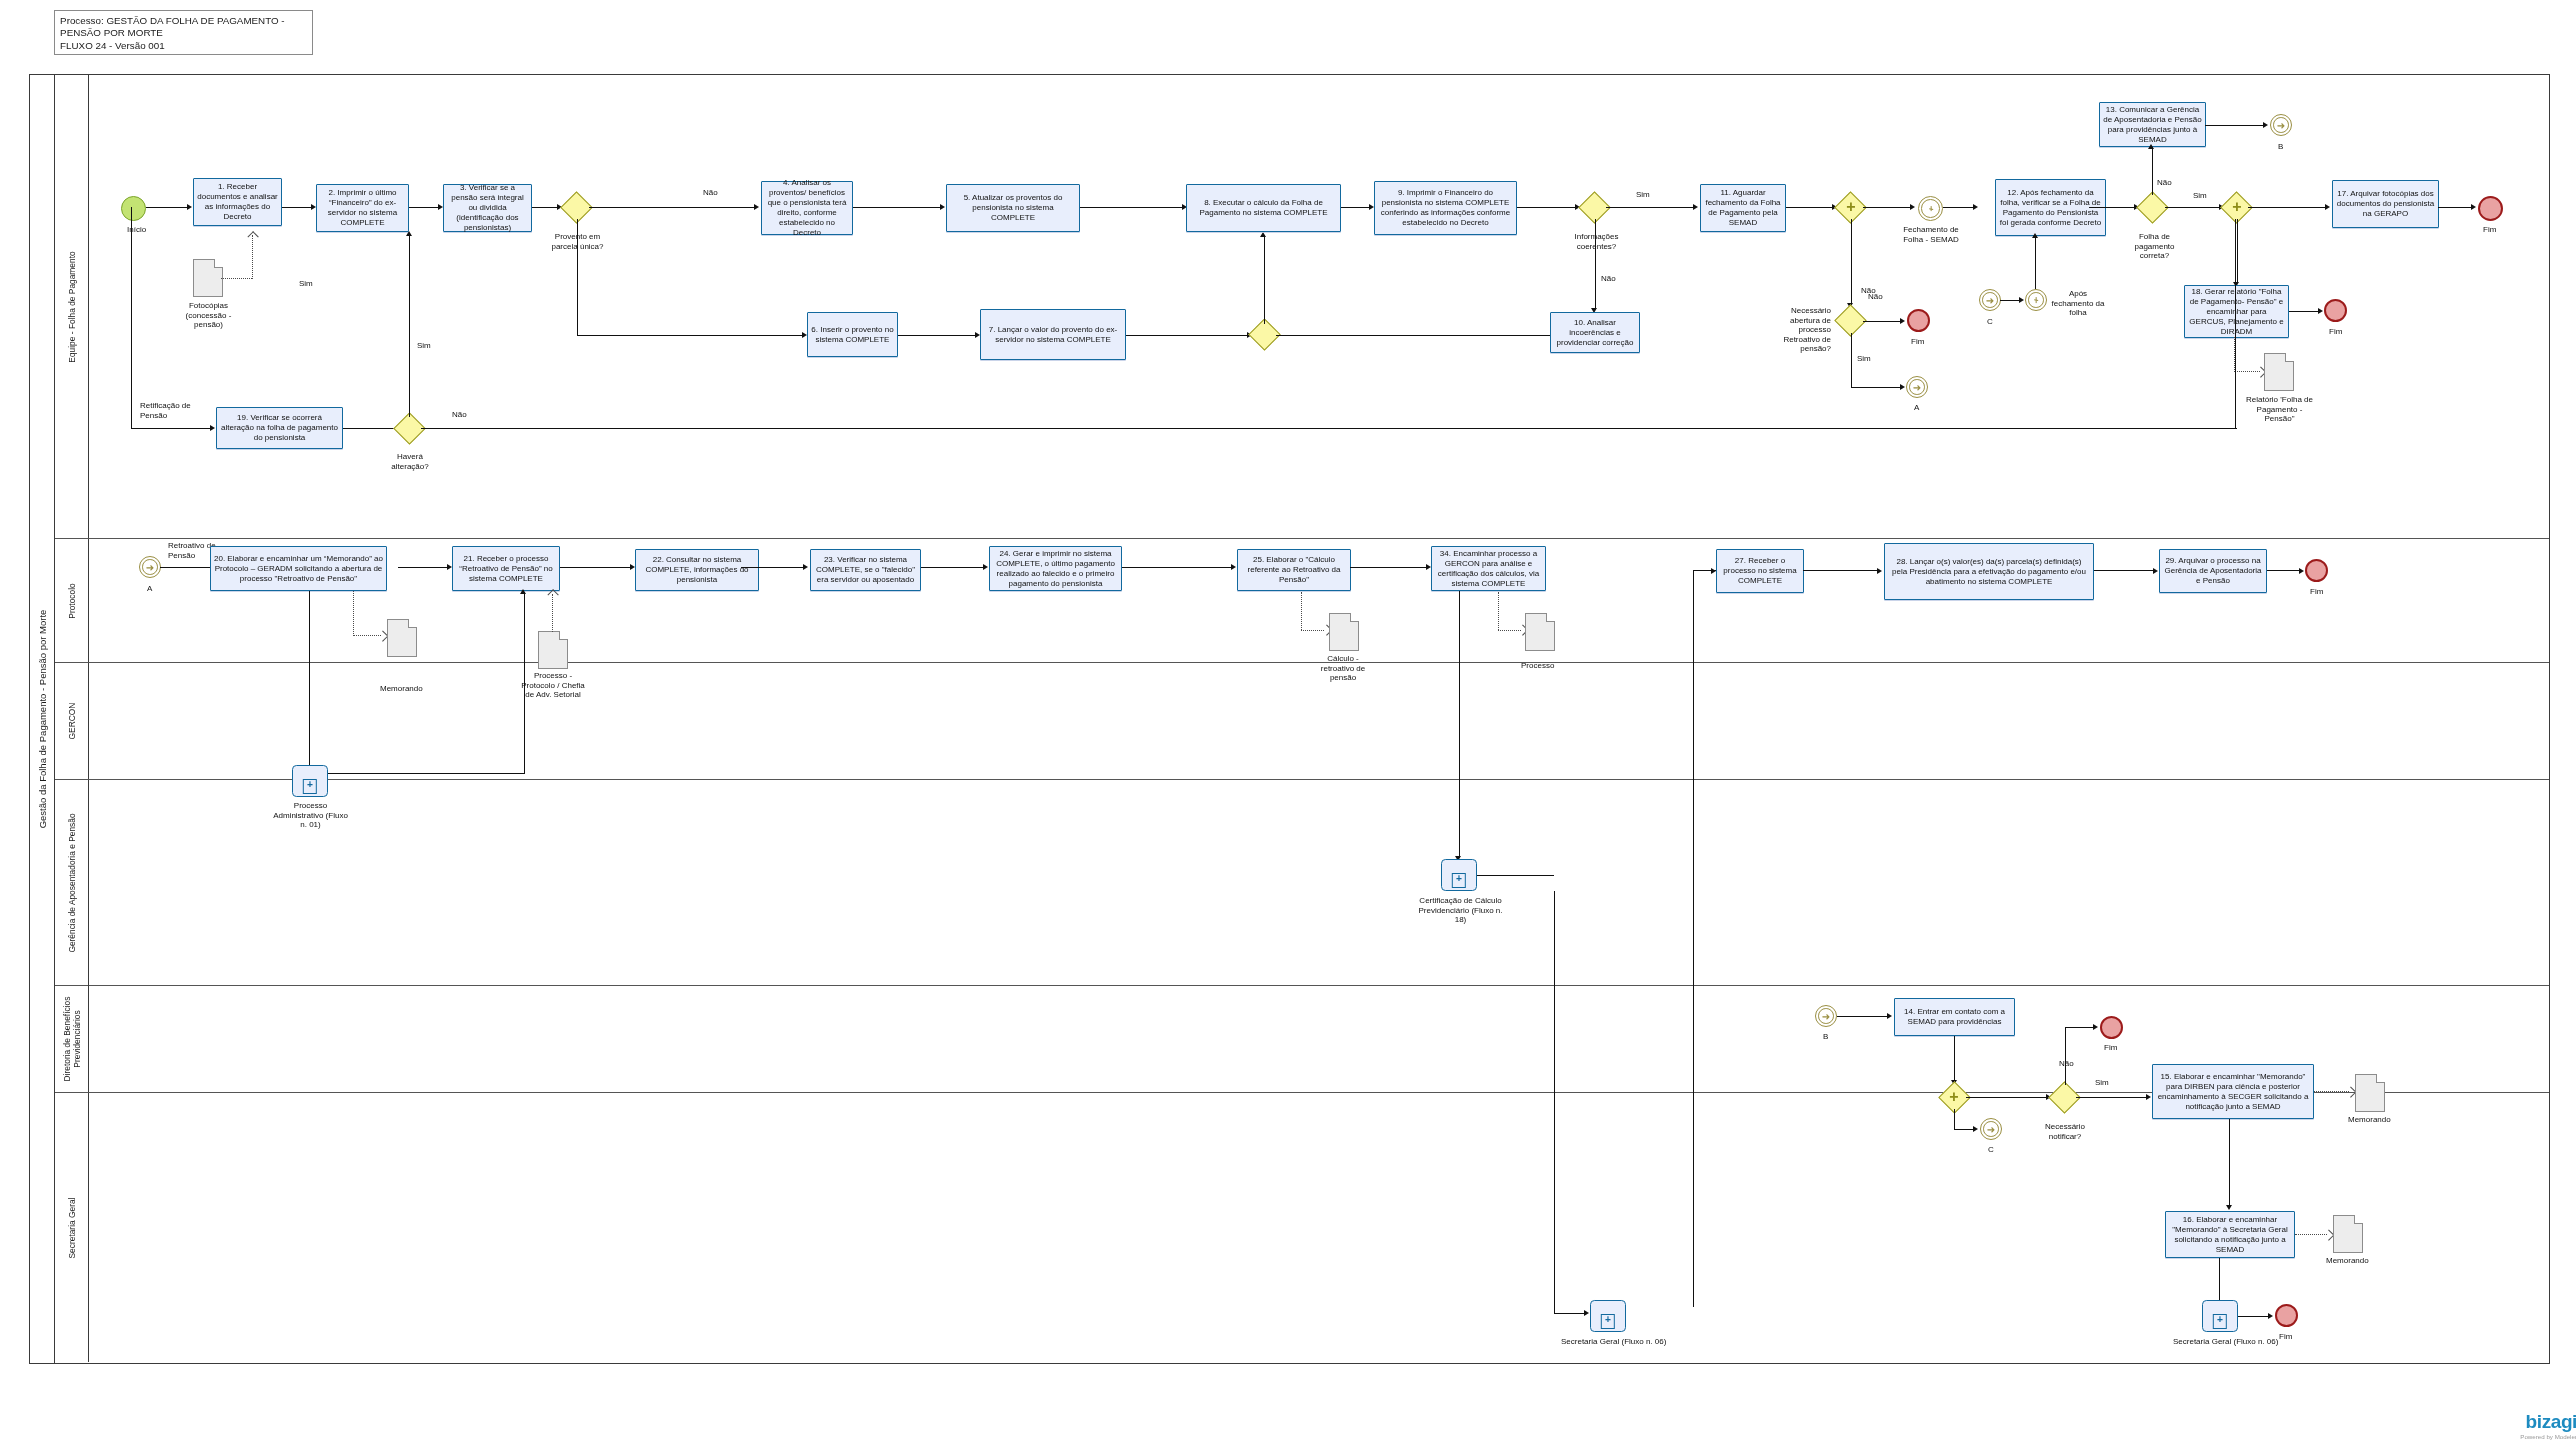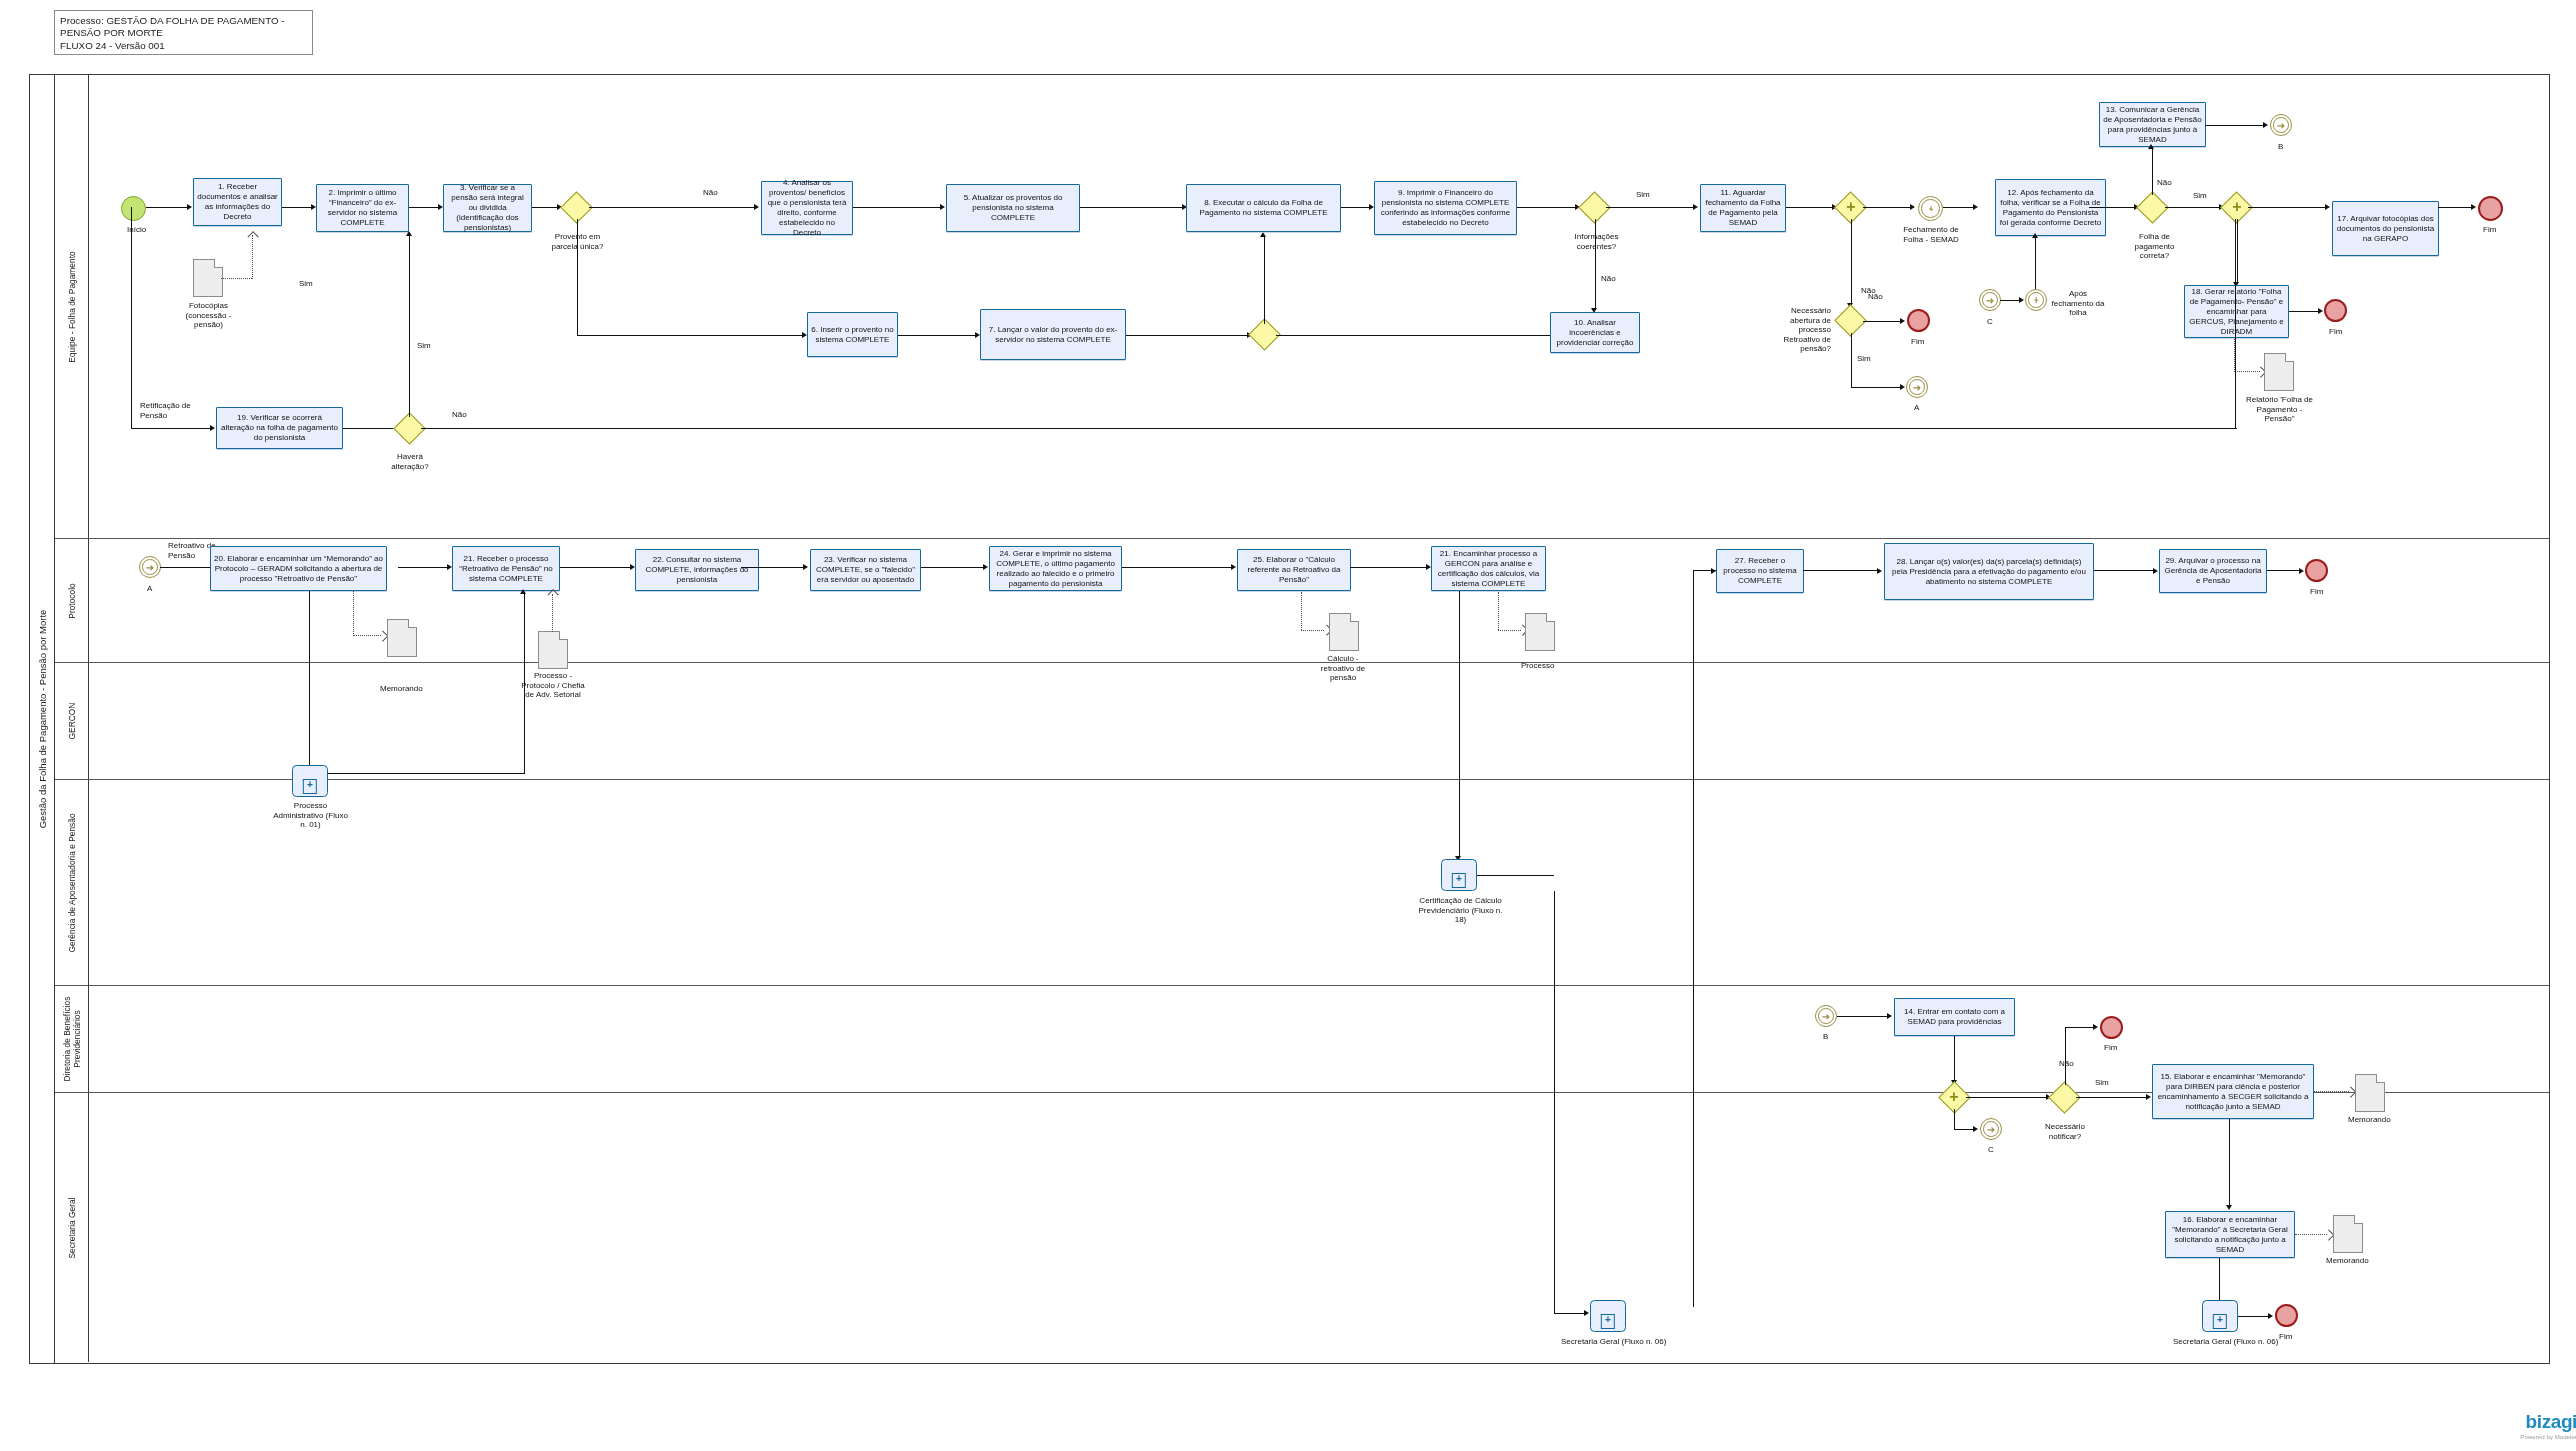--- a/index.html
+++ b/index.html
@@ -284,7 +284,7 @@
   <div class="v" style="left:2237px;top:219px;height:64px;"></div>
   <div class="arrow ar-d" style="left:2233px;top:282px;"></div>
 
-  <div class="node task" style="left:2332px;top:201px;width:107px;height:55px;">17. Arquivar fotocópias dos documentos do pensionista na GERAPO</div>
+  <div class="node task" style="left:2332px;top:180px;width:107px;height:48px;">17. Arquivar fotocópias dos documentos do pensionista na GERAPO</div>
   <div class="h" style="left:2438px;top:207px;width:34px;"></div>
   <div class="arrow ar-r" style="left:2471px;top:204px;"></div>
   <div class="node ev-end" style="left:2478px;top:196px;width:25px;height:25px;"></div>

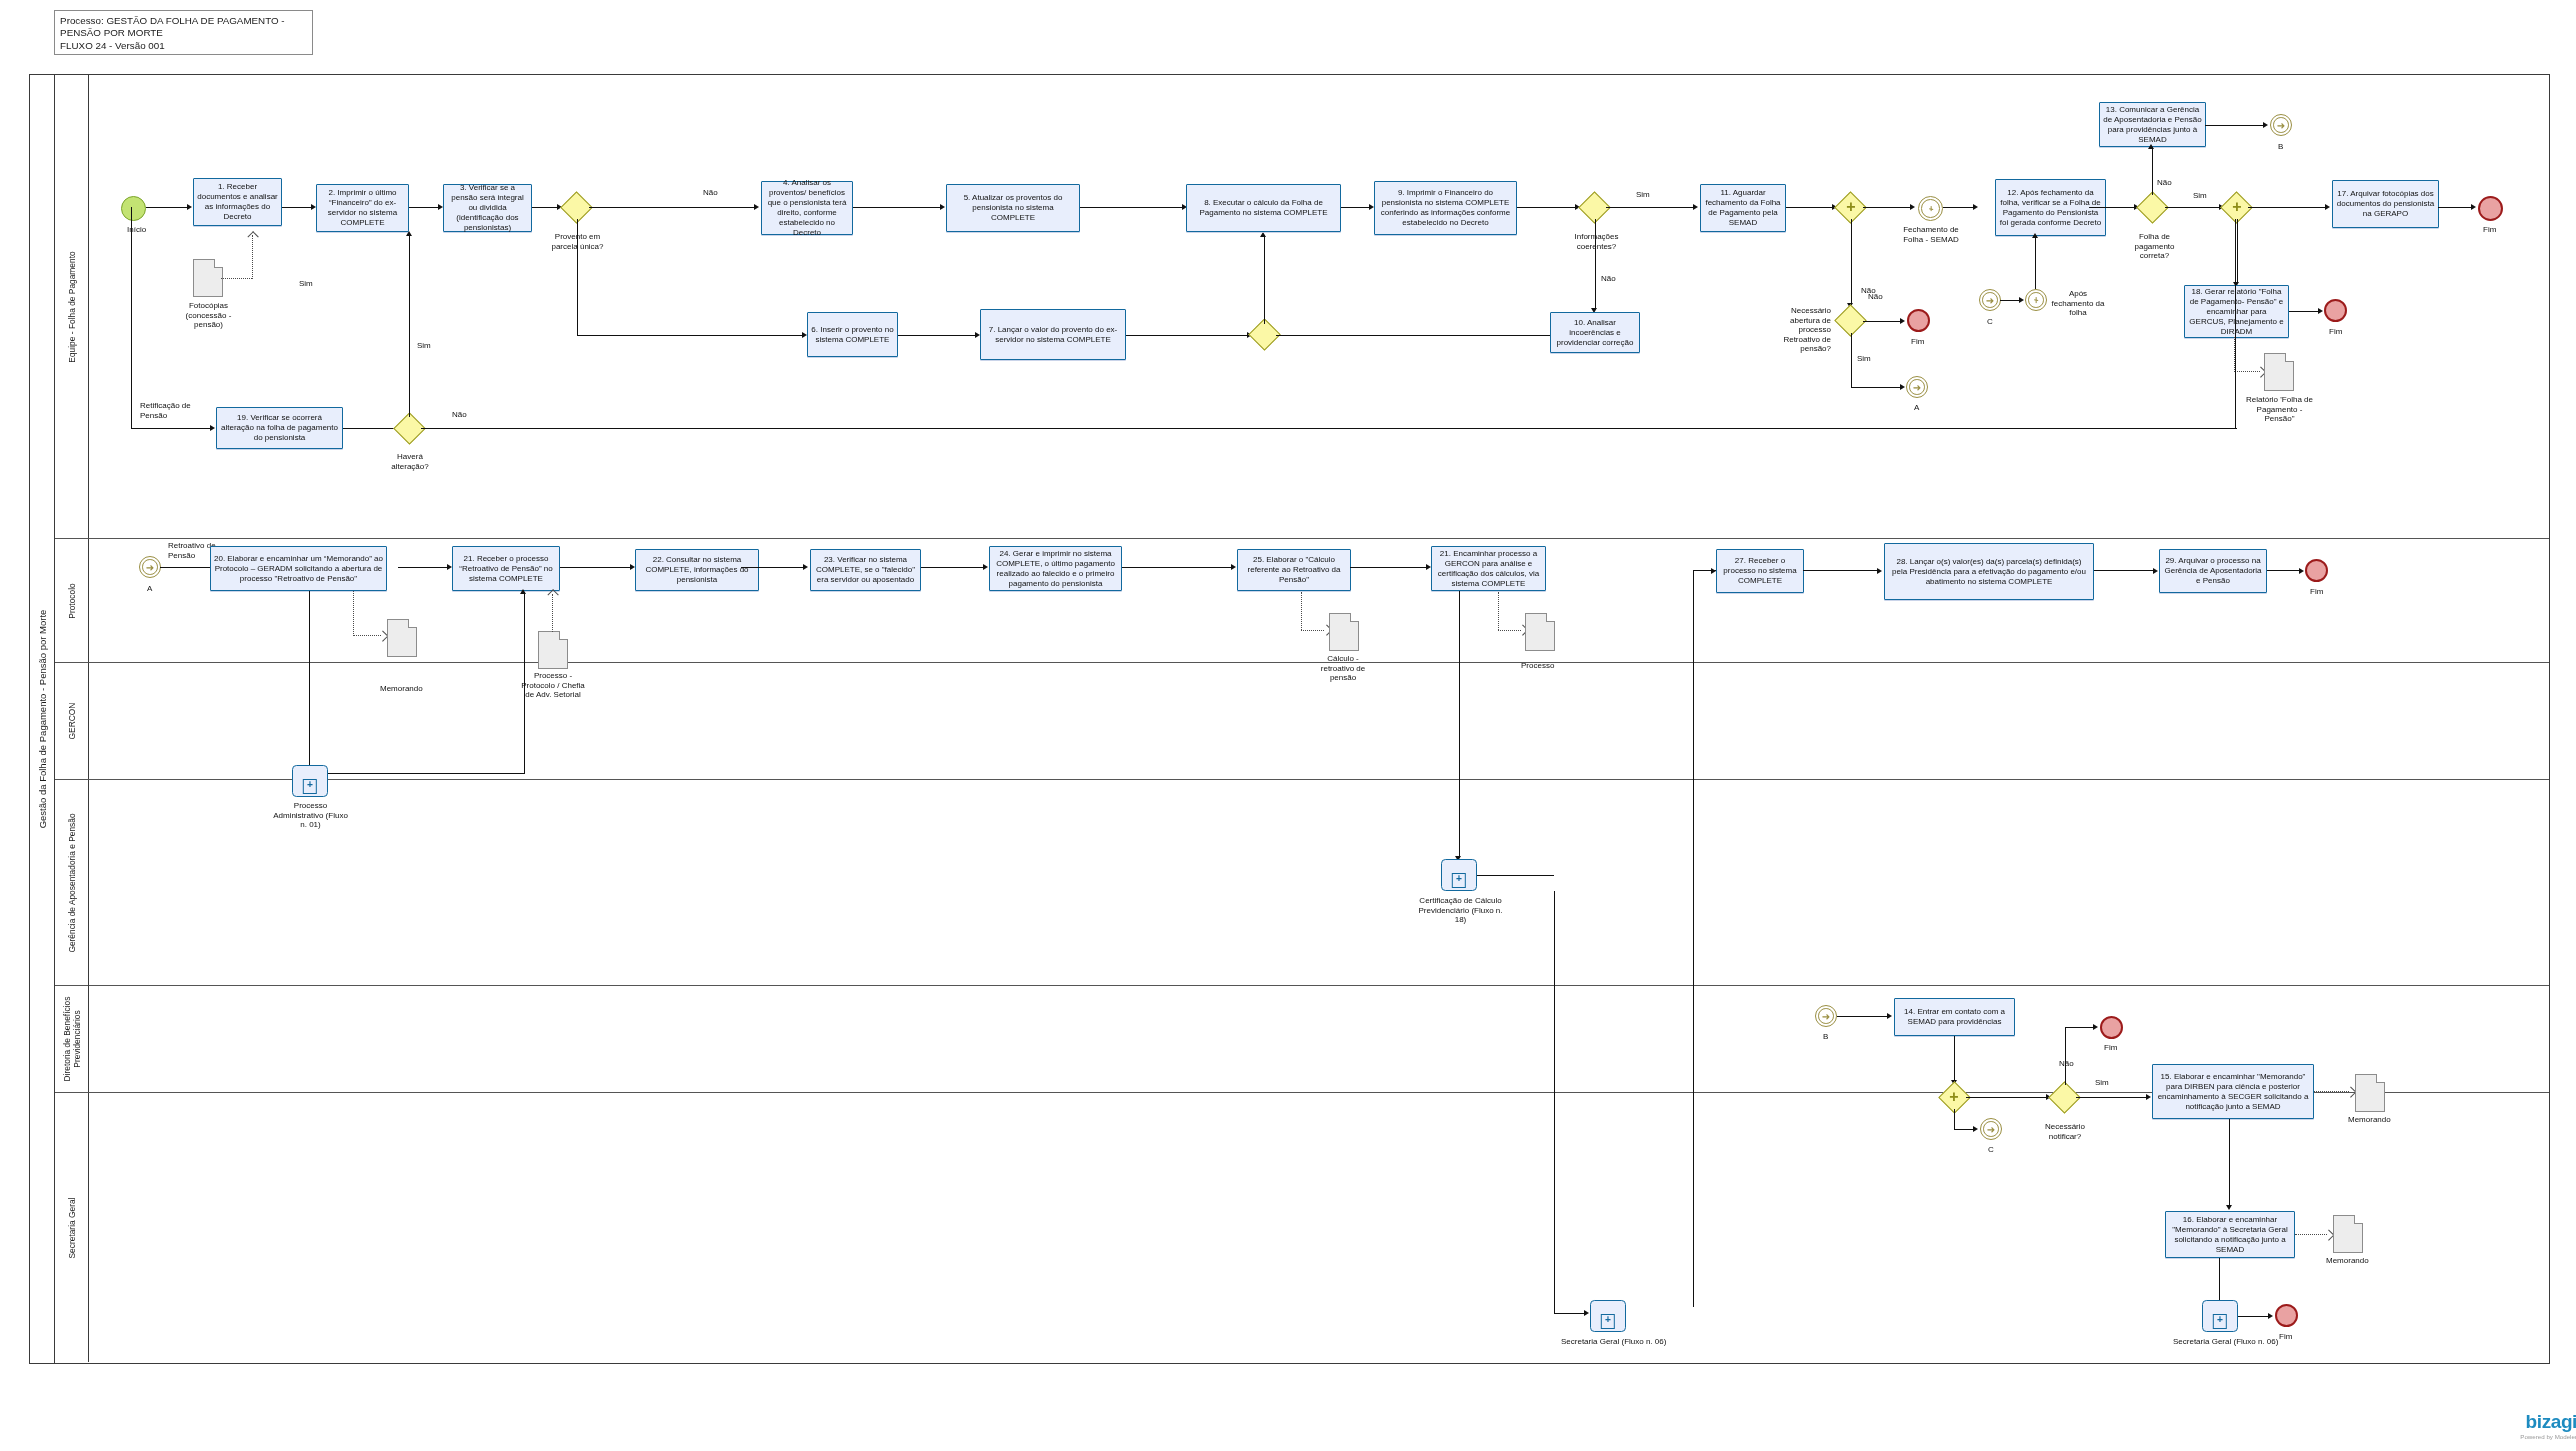--- a/index.html
+++ b/index.html
@@ -386,7 +386,7 @@
     </div>
   <div class="lbl wrap" style="left:1310px;top:654px;width:66px;">Cálculo - retroativo de pensão</div>
 
-  <div class="node task" style="left:1431px;top:546px;width:115px;height:45px;">21. Encaminhar processo a GERCON para análise e certificação dos cálculos, via sistema COMPLETE</div>
+  <div class="node task" style="left:1431px;top:546px;width:115px;height:45px;">34. Encaminhar processo a GERCON para análise e certificação dos cálculos, via sistema COMPLETE</div>
 
   <div class="dv" style="left:1498px;top:592px;height:38px;"></div>
   <div class="dh" style="left:1498px;top:630px;width:23px;"></div>

